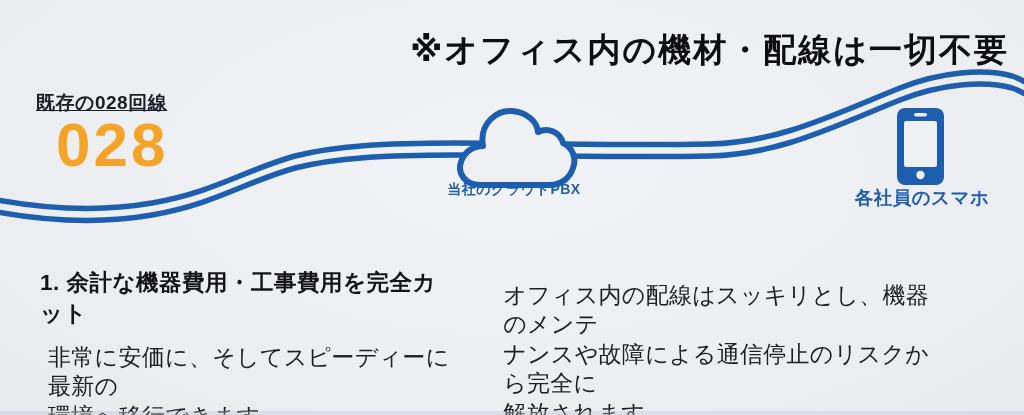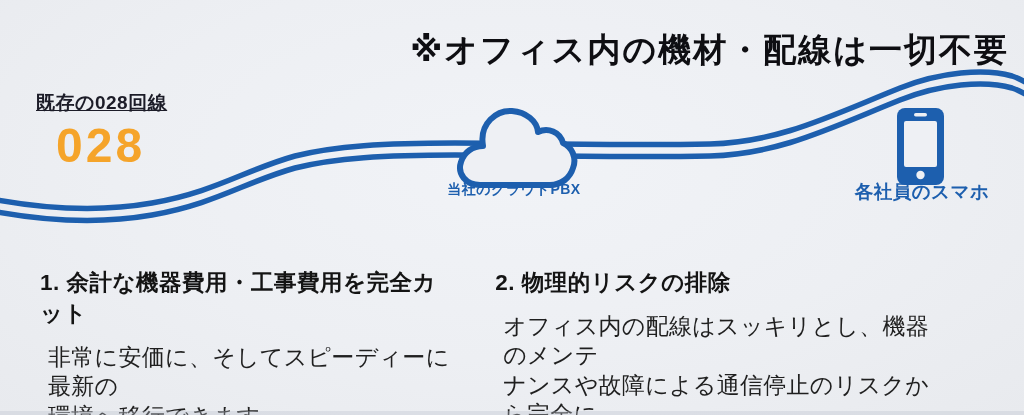--- a/index.html
+++ b/index.html
@@ -52,12 +52,11 @@
     position: absolute;
     left: 56px;
     top: 114px;
-    font-size: 48px;
+    font-size: 62px;
     font-weight: 800;
     letter-spacing: 3px;
     color: #f5a42a;
     line-height: 1;
-    margin-top: 8px;
   }
   .cloud-label {
     position: absolute;

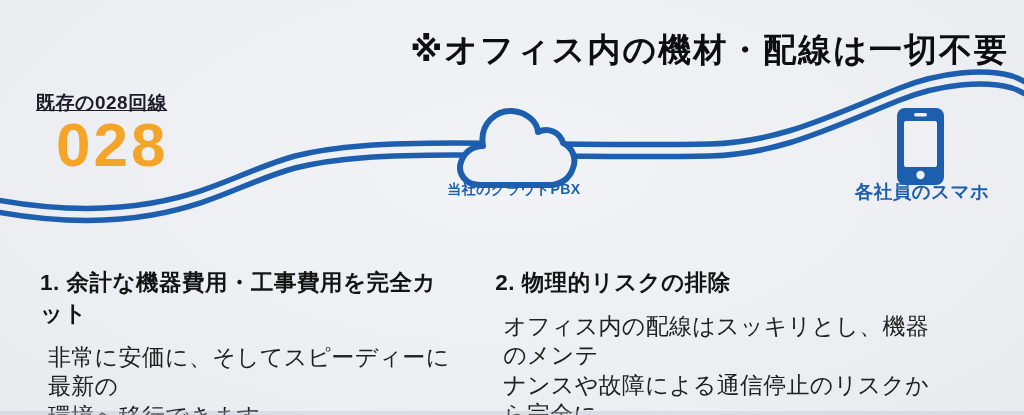--- a/index.html
+++ b/index.html
@@ -72,7 +72,7 @@
   .phone-label {
     position: absolute;
     left: 822px;
-    top: 179px;
+    top: 185px;
     width: 200px;
     text-align: center;
     font-size: 18.5px;

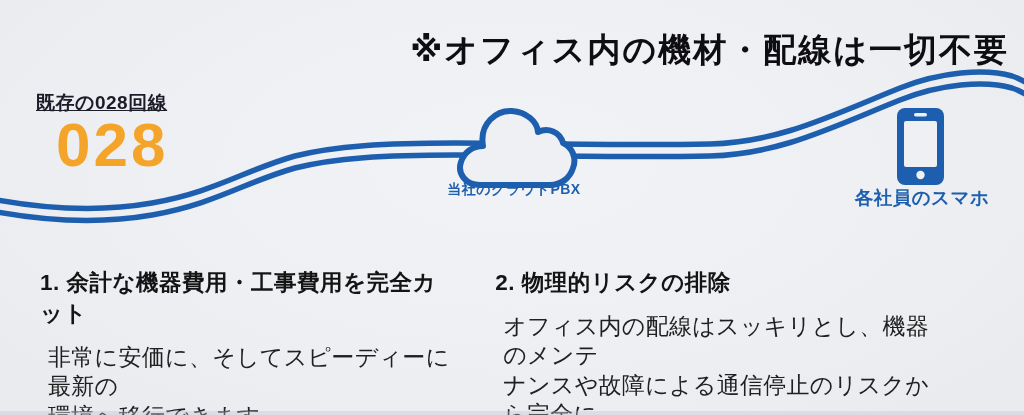--- a/index.html
+++ b/index.html
@@ -166,7 +166,6 @@
 環境へ移行できます。</p>
     </div>
     <div class="benefit right">
-      <p class="benefit-heading">2. 物理的リスクの排除</p>
       <p class="benefit-body">オフィス内の配線はスッキリとし、機器のメンテ
 ナンスや故障による通信停止のリスクから完全に
 解放されます。</p>

